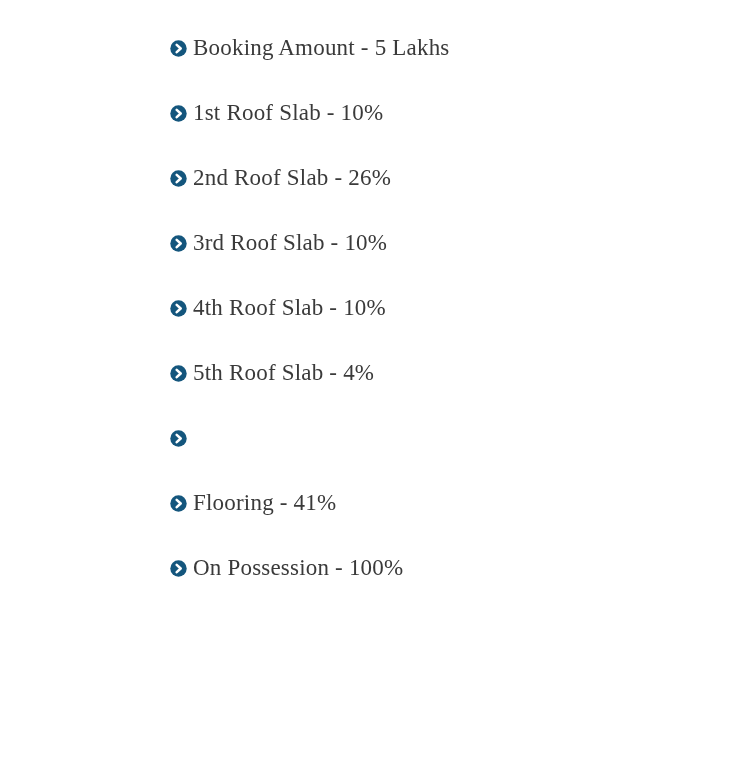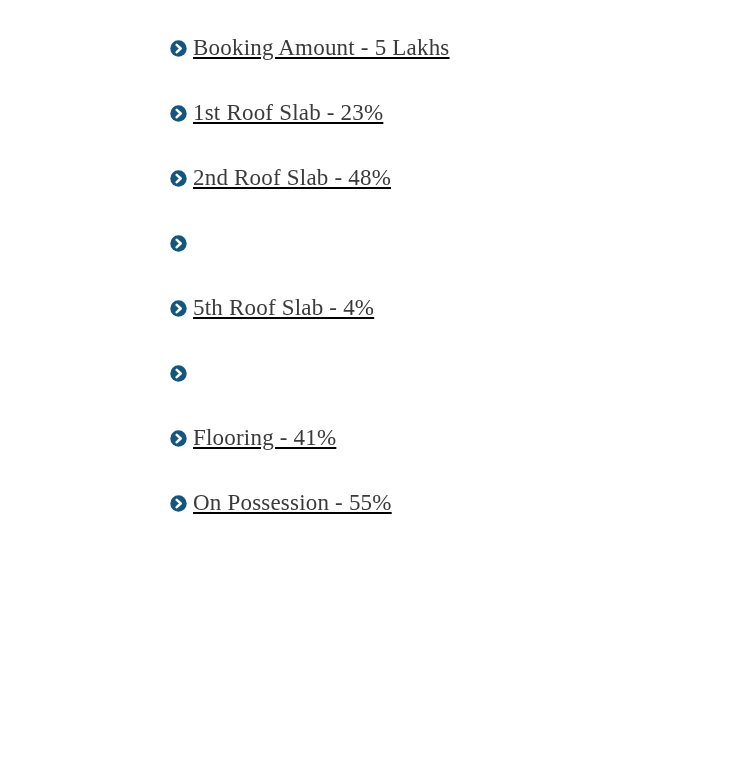--- a/index.html
+++ b/index.html
@@ -17,7 +17,6 @@
     list-style: none;
     margin: 0;
     padding: 35px 0 0 170px;
-    text-decoration: underline;
   }
   li.milestone-item {
     display: flex;

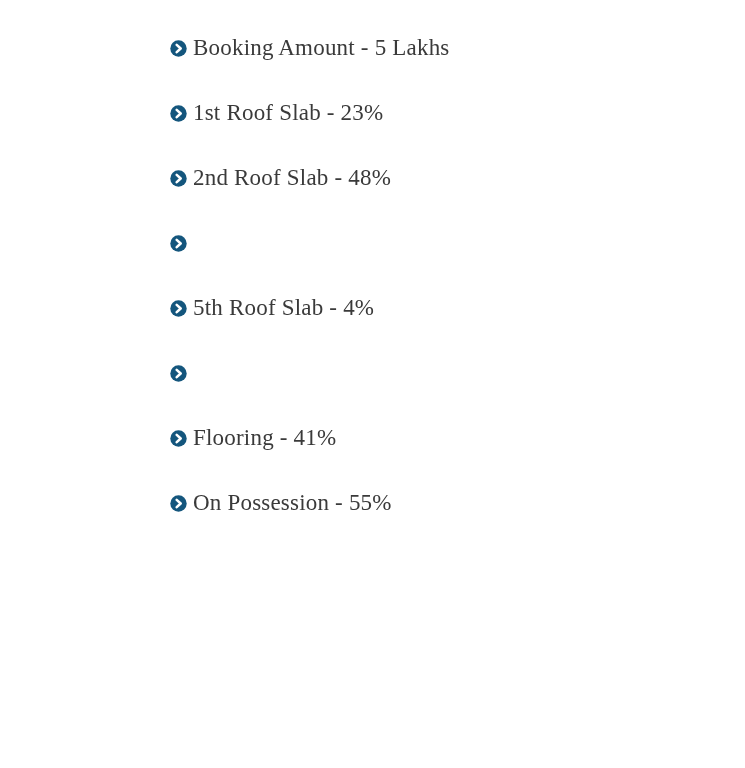--- a/index.html
+++ b/index.html
@@ -64,7 +64,7 @@
           <path d="M6.7 4.9 L10.7 8.5 L6.7 12.1" fill="none" stroke="#ffffff" stroke-width="2.6" stroke-linecap="round" stroke-linejoin="round"></path>
         </svg>
     </span>
-    <span class="item-label">1st Roof Slab - 23%</span>
+    <span class="item-label">1st Roof Slab - 10%</span>
   </li>
   <li class="milestone-item">
     <span class="bullet">

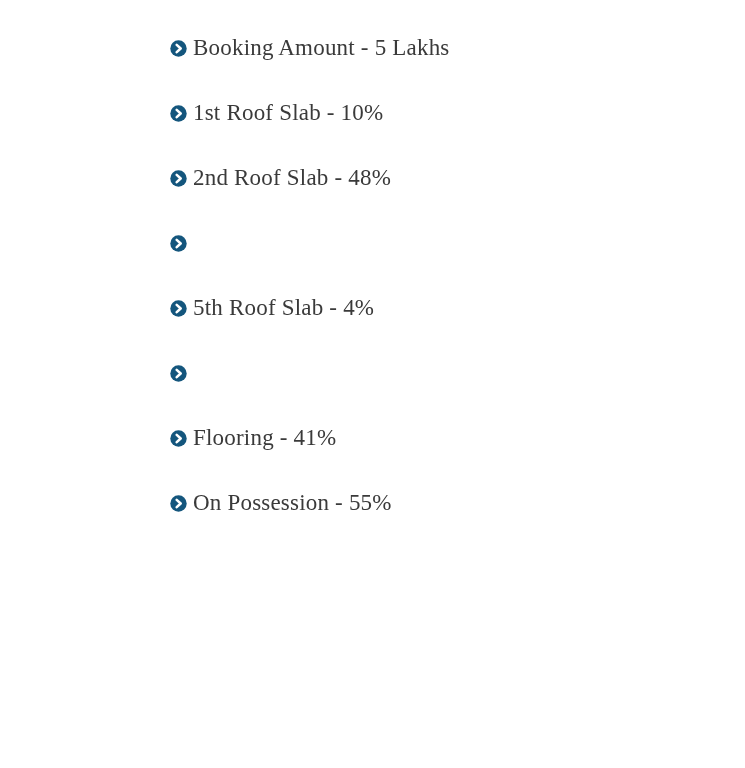--- a/index.html
+++ b/index.html
@@ -73,7 +73,7 @@
           <path d="M6.7 4.9 L10.7 8.5 L6.7 12.1" fill="none" stroke="#ffffff" stroke-width="2.6" stroke-linecap="round" stroke-linejoin="round"></path>
         </svg>
     </span>
-    <span class="item-label">2nd Roof Slab - 48%</span>
+    <span class="item-label">2nd Roof Slab - 26%</span>
   </li>
   <li class="milestone-item">
     <span class="bullet">

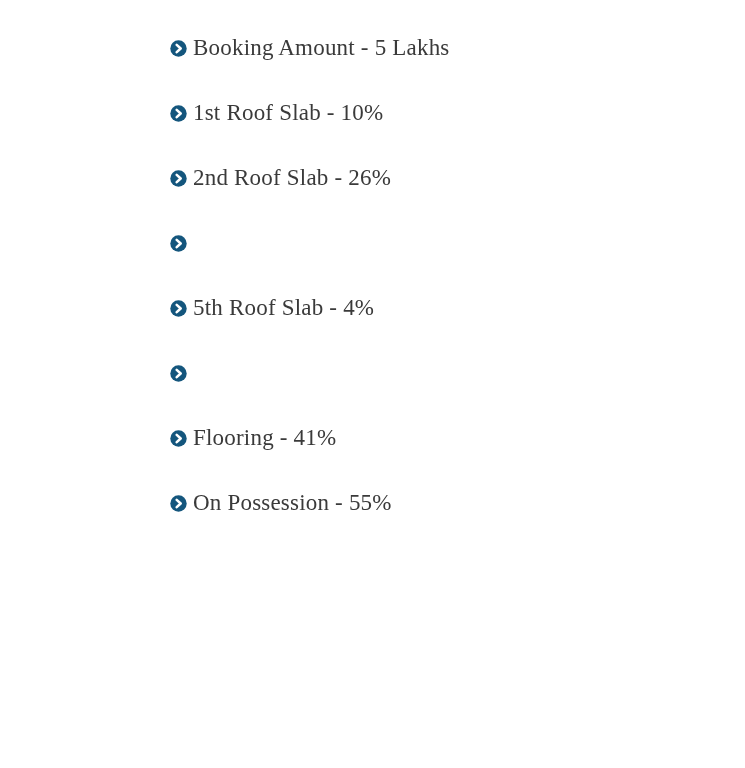--- a/index.html
+++ b/index.html
@@ -82,6 +82,7 @@
           <path d="M6.7 4.9 L10.7 8.5 L6.7 12.1" fill="none" stroke="#ffffff" stroke-width="2.6" stroke-linecap="round" stroke-linejoin="round"></path>
         </svg>
     </span>
+    <span class="item-label">3rd Roof Slab - 10%</span>
   </li>
   <li class="milestone-item">
     <span class="bullet">

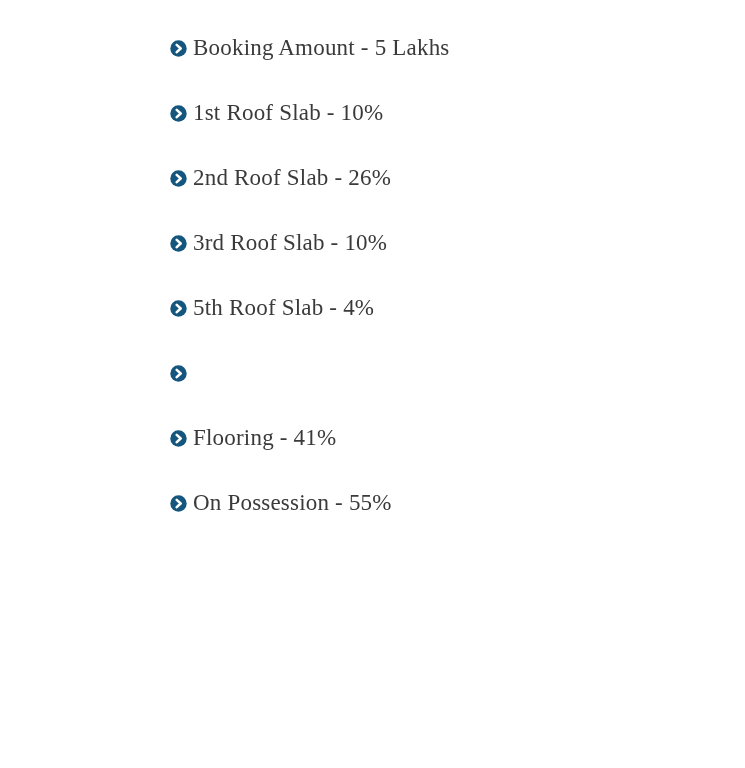--- a/index.html
+++ b/index.html
@@ -91,6 +91,15 @@
           <path d="M6.7 4.9 L10.7 8.5 L6.7 12.1" fill="none" stroke="#ffffff" stroke-width="2.6" stroke-linecap="round" stroke-linejoin="round"></path>
         </svg>
     </span>
+    <span class="item-label">4th Roof Slab - 10%</span>
+  </li>
+  <li class="milestone-item">
+    <span class="bullet">
+      <svg viewBox="0 0 17 17" aria-hidden="true">
+          <circle cx="8.5" cy="8.5" r="8.2" fill="#14567d"></circle>
+          <path d="M6.7 4.9 L10.7 8.5 L6.7 12.1" fill="none" stroke="#ffffff" stroke-width="2.6" stroke-linecap="round" stroke-linejoin="round"></path>
+        </svg>
+    </span>
     <span class="item-label">5th Roof Slab - 4%</span>
   </li>
   <li class="milestone-item">

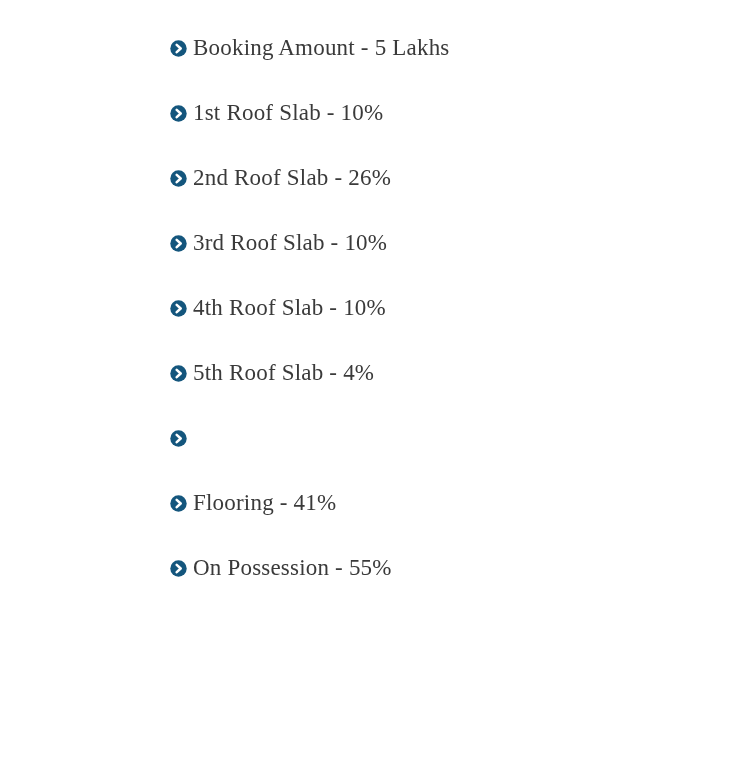--- a/index.html
+++ b/index.html
@@ -126,7 +126,7 @@
           <path d="M6.7 4.9 L10.7 8.5 L6.7 12.1" fill="none" stroke="#ffffff" stroke-width="2.6" stroke-linecap="round" stroke-linejoin="round"></path>
         </svg>
     </span>
-    <span class="item-label">On Possession - 55%</span>
+    <span class="item-label">On Possession - 100%</span>
   </li>
 </ul>
 

